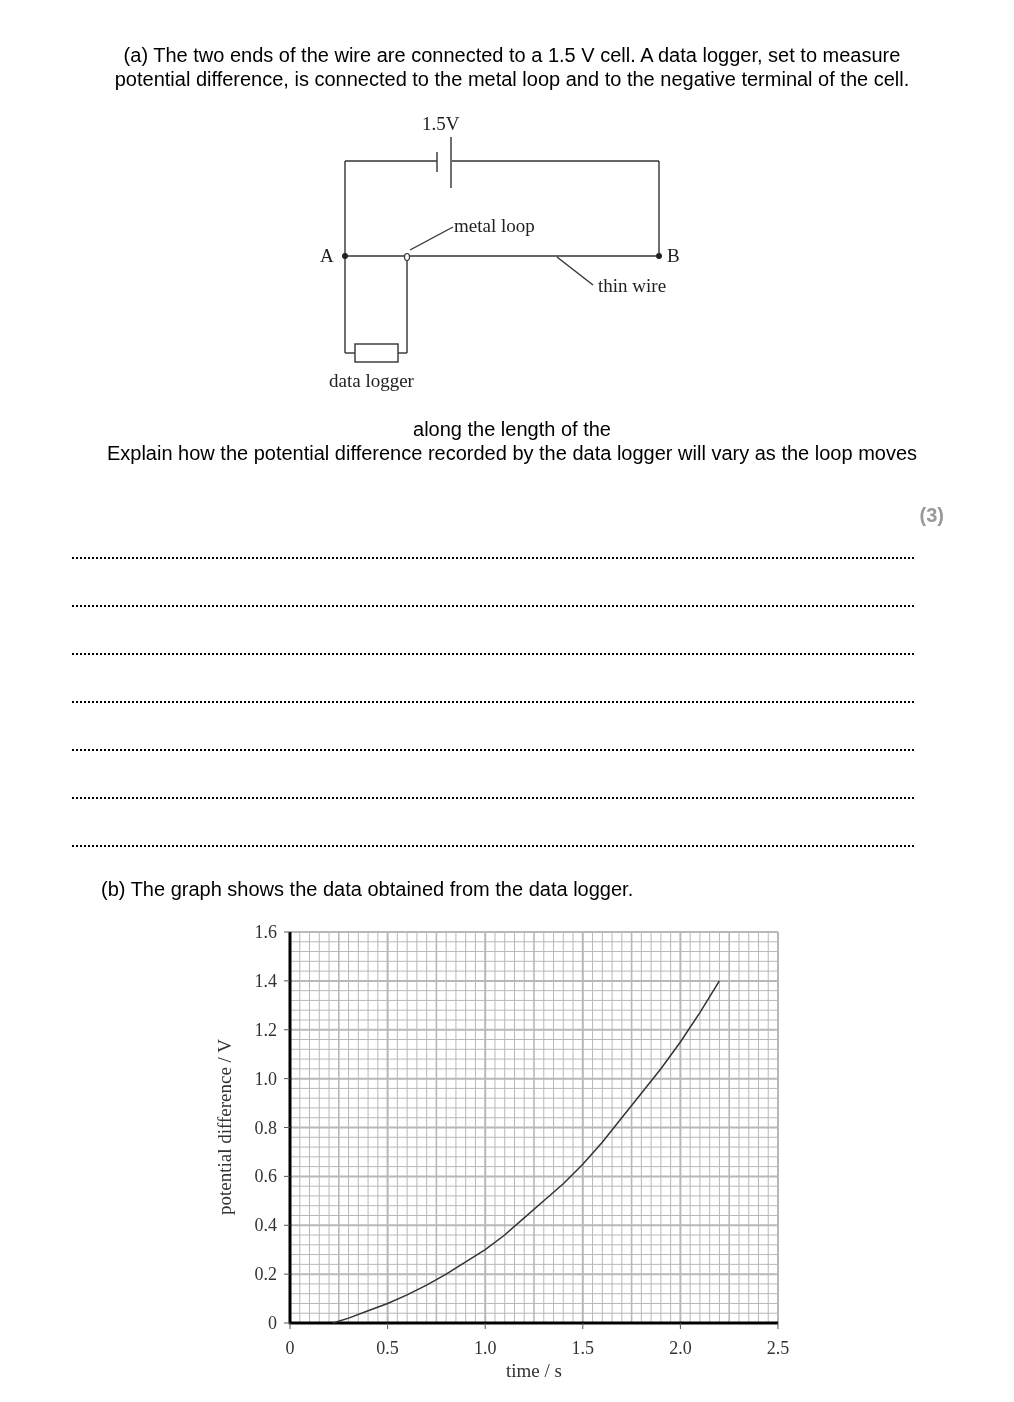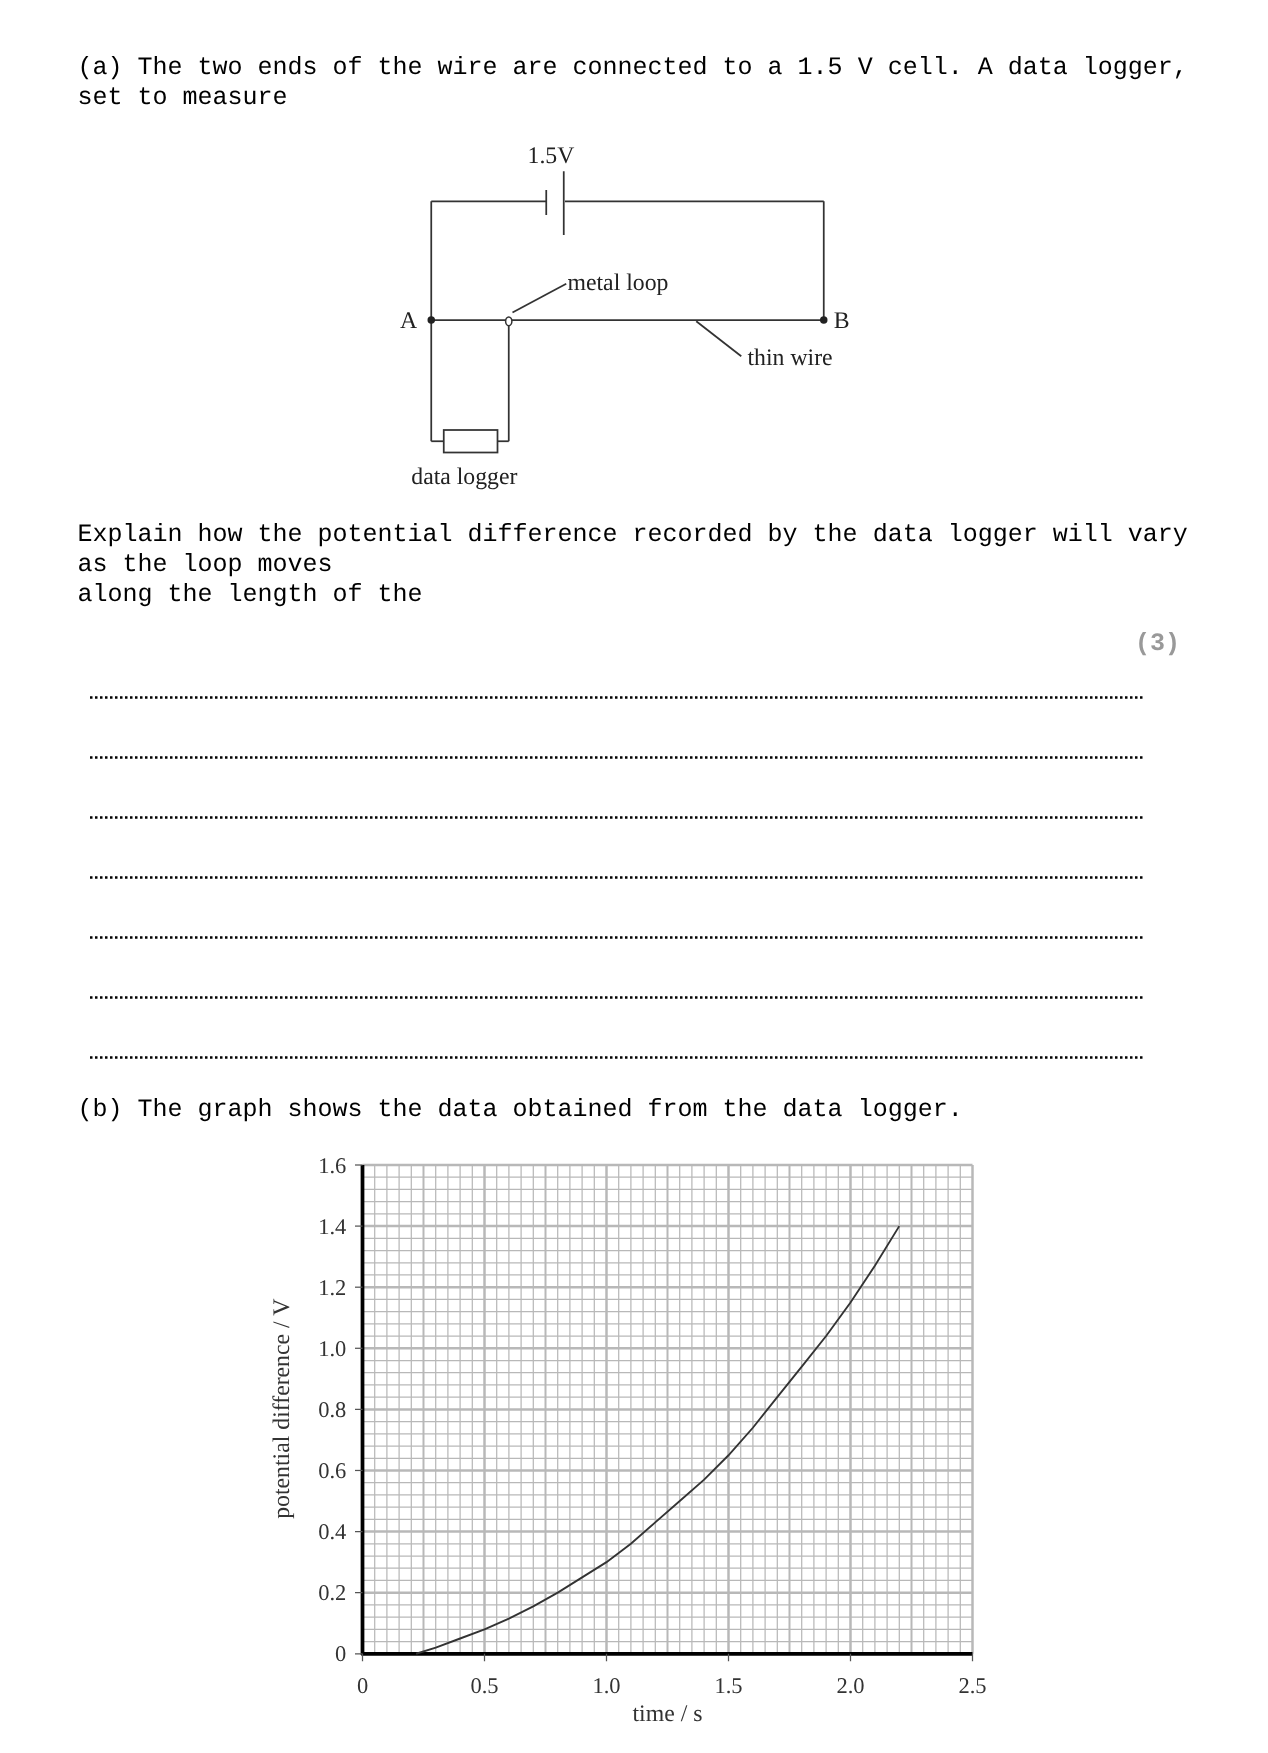--- a/index.html
+++ b/index.html
@@ -4,7 +4,7 @@
 <style>
   html, body { margin:0; padding:0; background:#ffffff; }
   body { width:1014px; height:1402px; position:relative; overflow:hidden; color:#000; }
-  .sans { font-family:Liberation Mono, monospace; }
+  .sans { font-family:Liberation Sans, sans-serif;text-align:center; }
   .txt { position:absolute; left:62px; font-size:20px; line-height:24px; }
   #intro { top:43px; width:900px; }
   #question { top:417px; width:900px; }

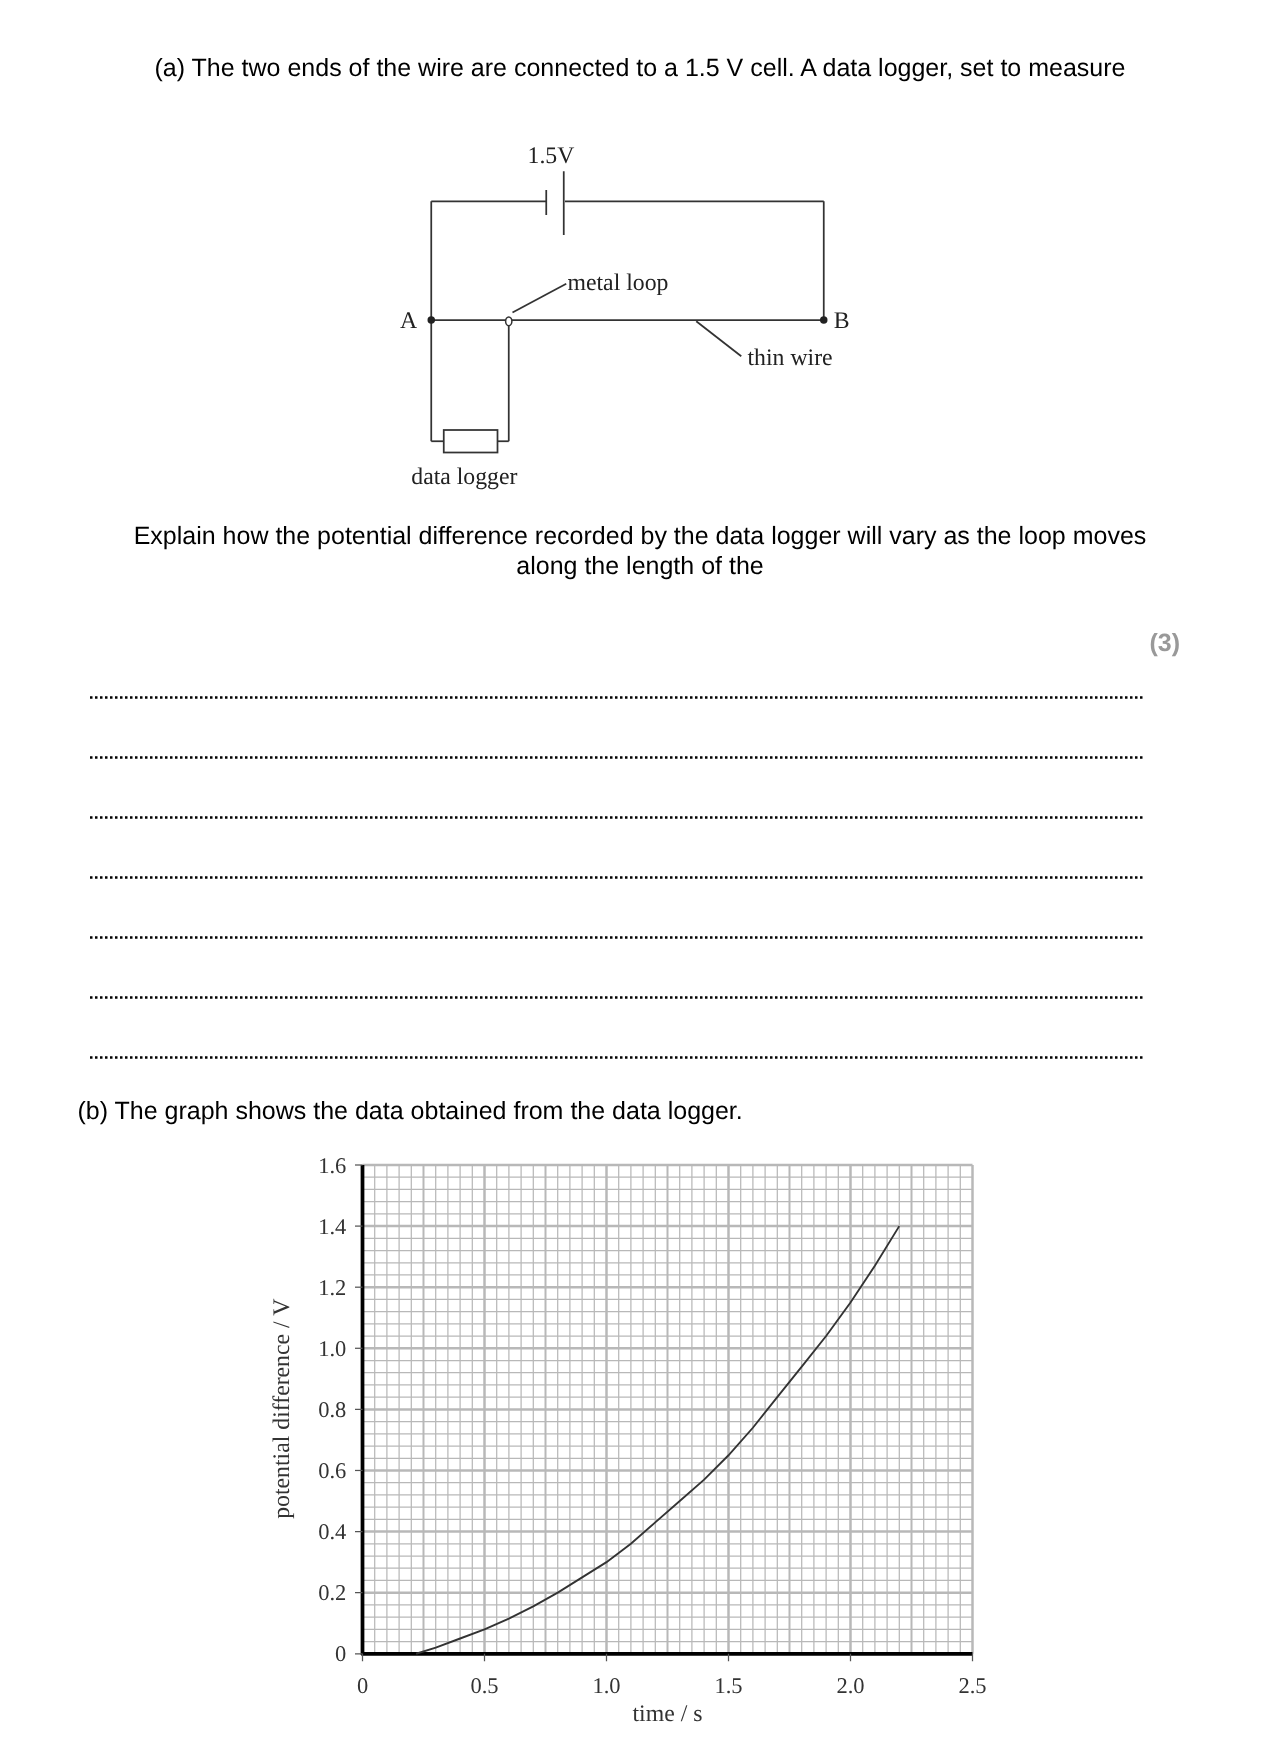--- a/index.html
+++ b/index.html
@@ -18,6 +18,7 @@
 
 <div id="intro" class="txt sans">
   <div>(a)  The two ends of the wire are connected to a 1.5 V cell. A data logger, set to measure</div>
+  <div>potential difference, is connected to the metal loop and to the negative terminal of the cell.</div>
 </div>
 
 <svg style="position:absolute;left:300px;top:100px;" width="420" height="300" viewBox="0 0 420 300">

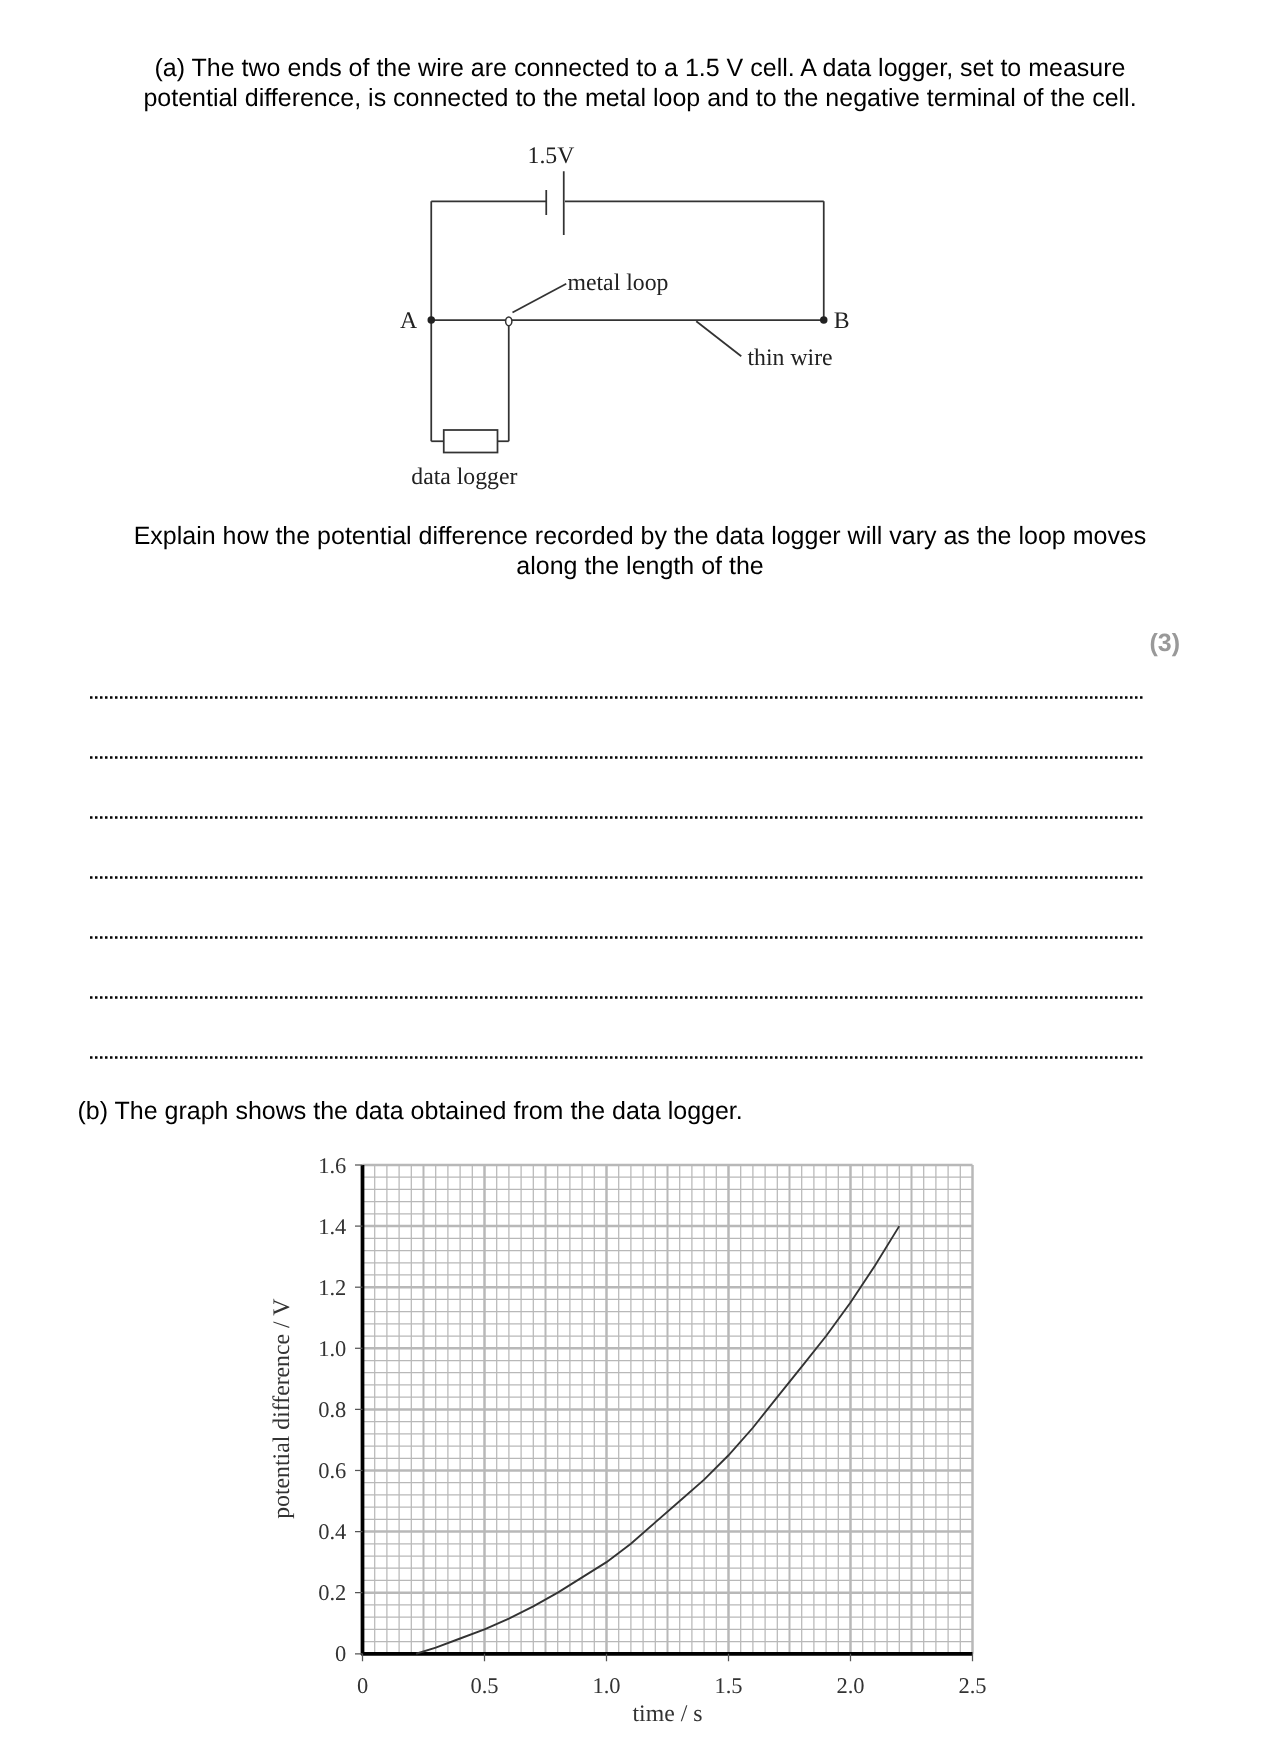--- a/index.html
+++ b/index.html
@@ -55,8 +55,8 @@
 </svg>
 
 <div id="question" class="txt sans">
+  <div>along the length of the</div>
   <div>Explain how the potential difference recorded by the data logger will vary as the loop moves</div>
-  <div>along the length of the</div>
 </div>
 <div id="marks" class="sans">(3)</div>
 

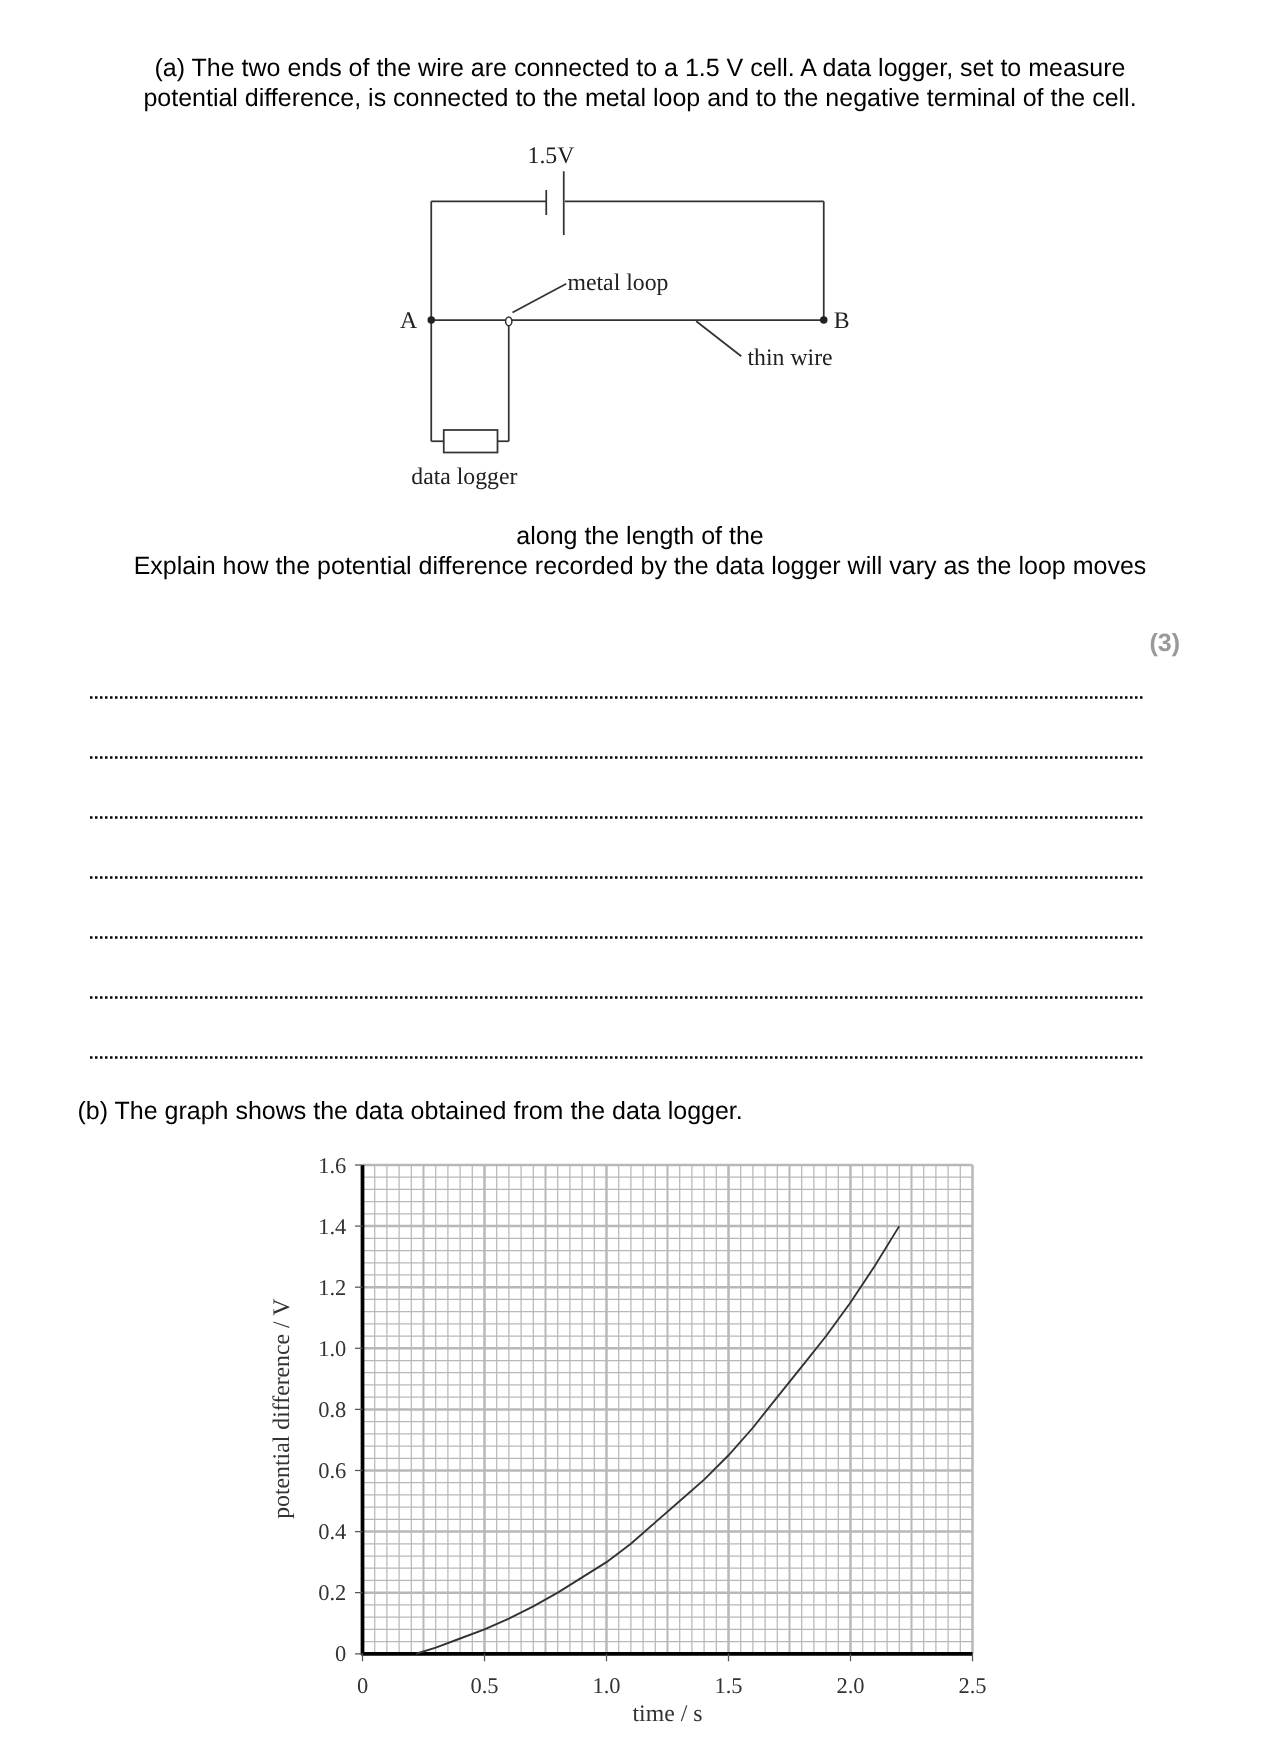--- a/index.html
+++ b/index.html
@@ -10,7 +10,7 @@
   #question { top:417px; width:900px; }
   #marks { position:absolute; right:70px; top:504px; font-size:20px; font-weight:bold; color:#999; }
   .dotline { position:absolute; left:72px; width:842px; height:0; border-top:2px dotted #000; }
-  #partb { top:877px; }
+  #partb { top:877px;margin-left:39px; }
   svg text { font-family:"Liberation Serif", serif; }
 </style>
 </head>

